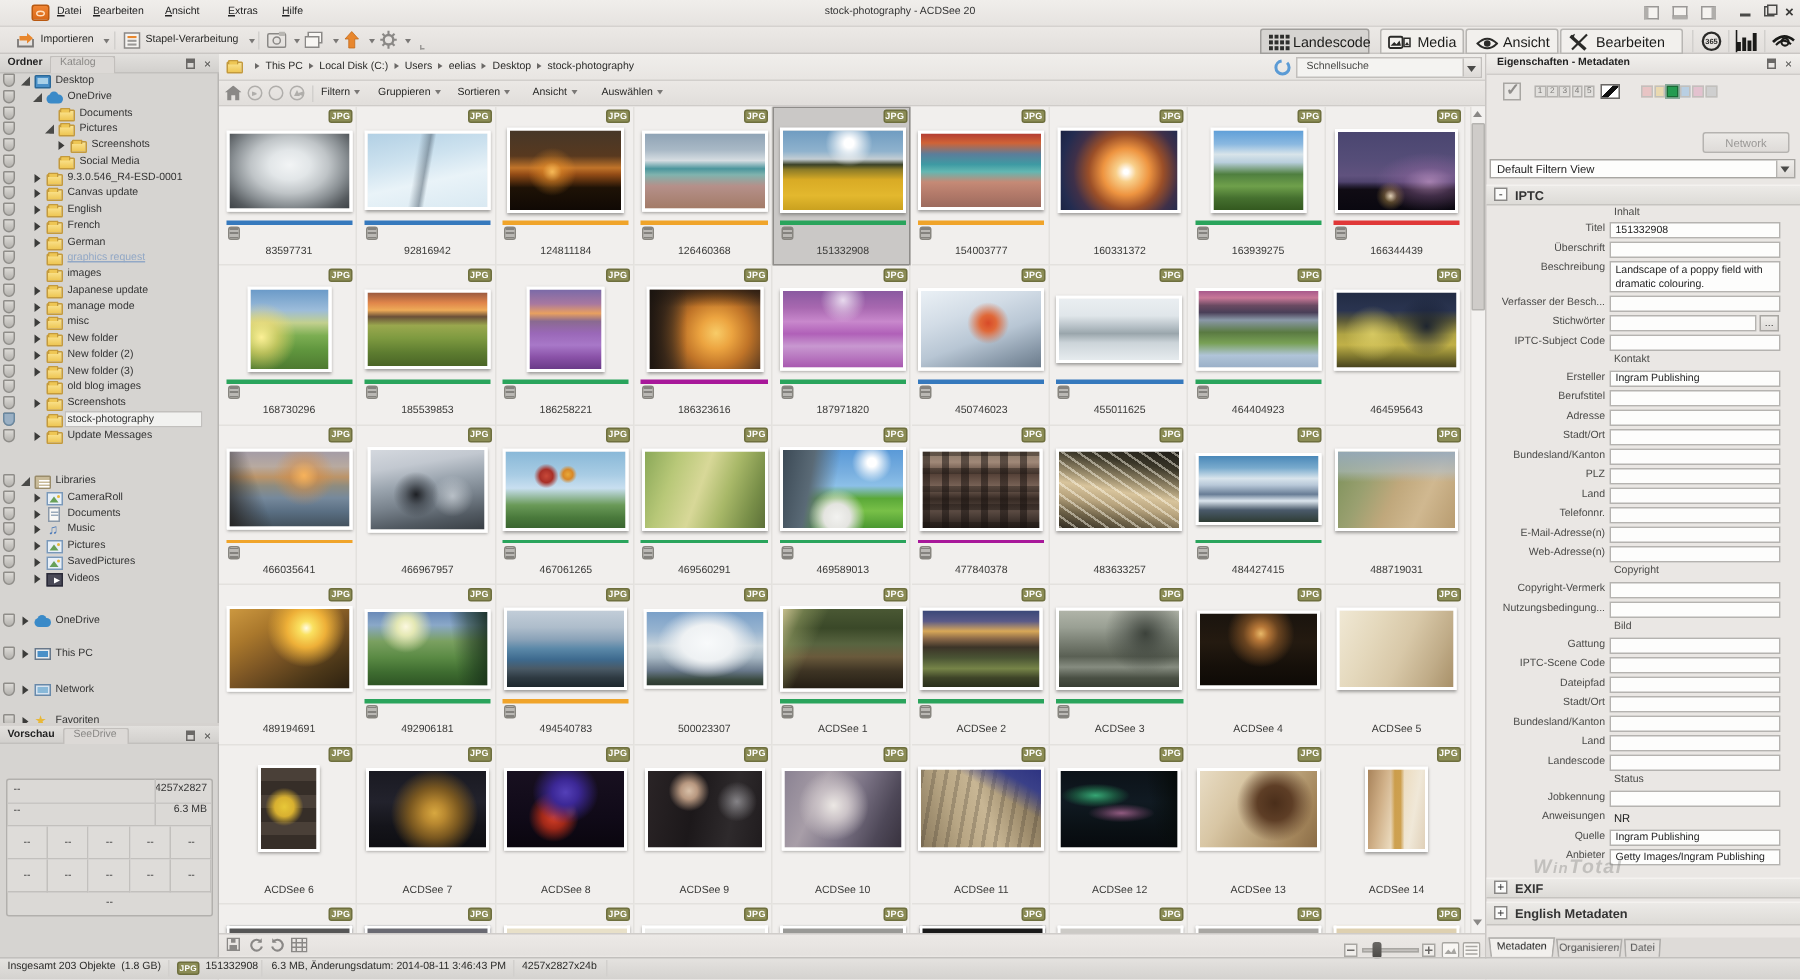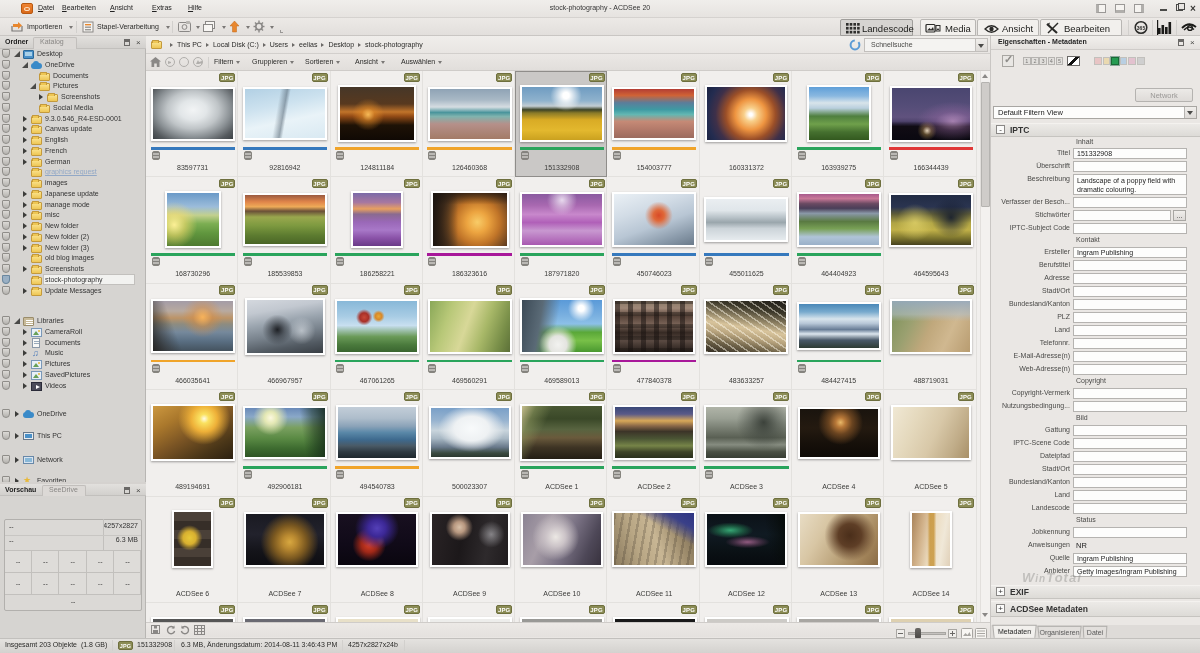--- a/index.html
+++ b/index.html
@@ -782,7 +782,7 @@
 <div class="a tt" style="left:1010px;top:587px;font-size:8.5px;font-weight:bold;color:#333">EXIF</div>
 <div class="a sech" style="left:991px;top:601px;width:209px;height:16px"></div>
 <div class="a pm" style="left:996px;top:604px">+</div>
-<div class="a tt" style="left:1010px;top:604px;font-size:8.5px;font-weight:bold;color:#333">ACDSee Metadaten</div>
+<div class="a tt" style="left:1010px;top:604px;font-size:8.5px;font-weight:bold;color:#333">English Metadaten</div>
 <div class="a" style="left:991px;top:625px;width:209px;height:13px;background:#dedbd8"></div>
 <div class="a tab2" style="left:993px;top:625px;width:43px;height:13px;background:#f2f0ed;line-height:12px;color:#222;transform:perspective(10px) rotateX(-3deg);border-bottom:none">Metadaten</div>
 <div class="a tab2" style="left:1038px;top:626px;width:43px;height:12px;background:#e2dfdc;line-height:11px;color:#555;transform:perspective(10px) rotateX(-3deg);border-bottom:none">Organisieren</div>

